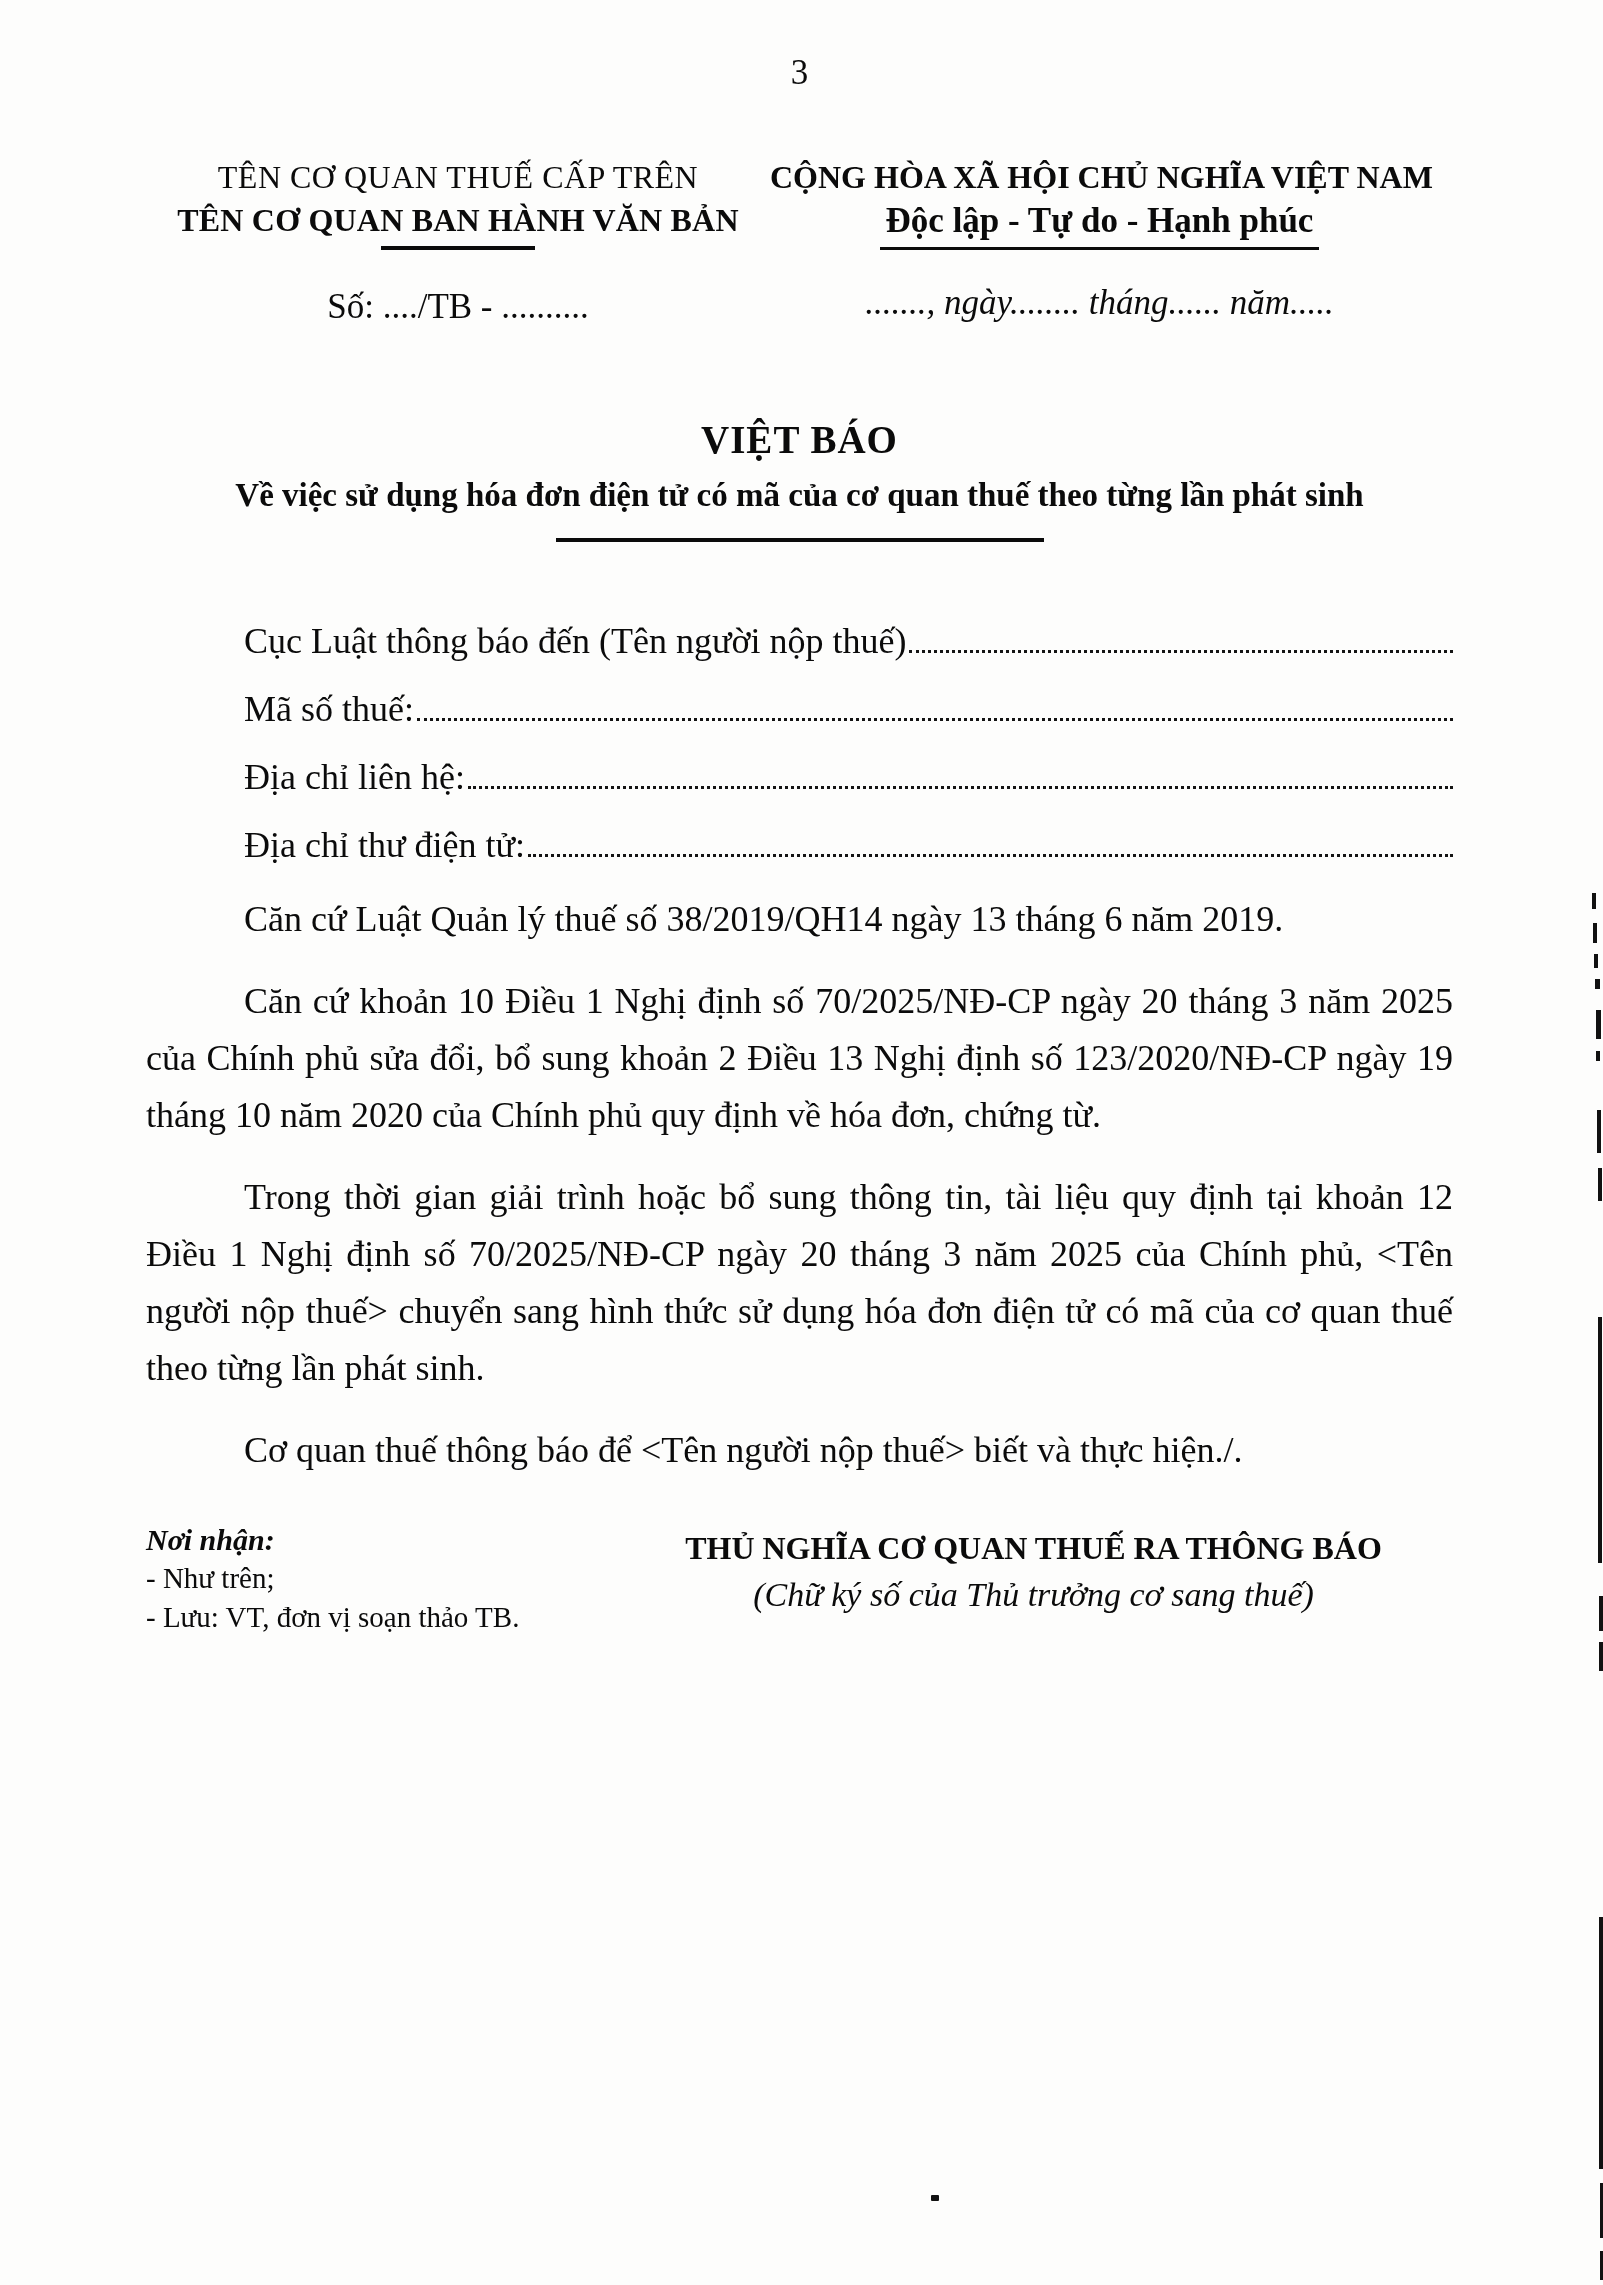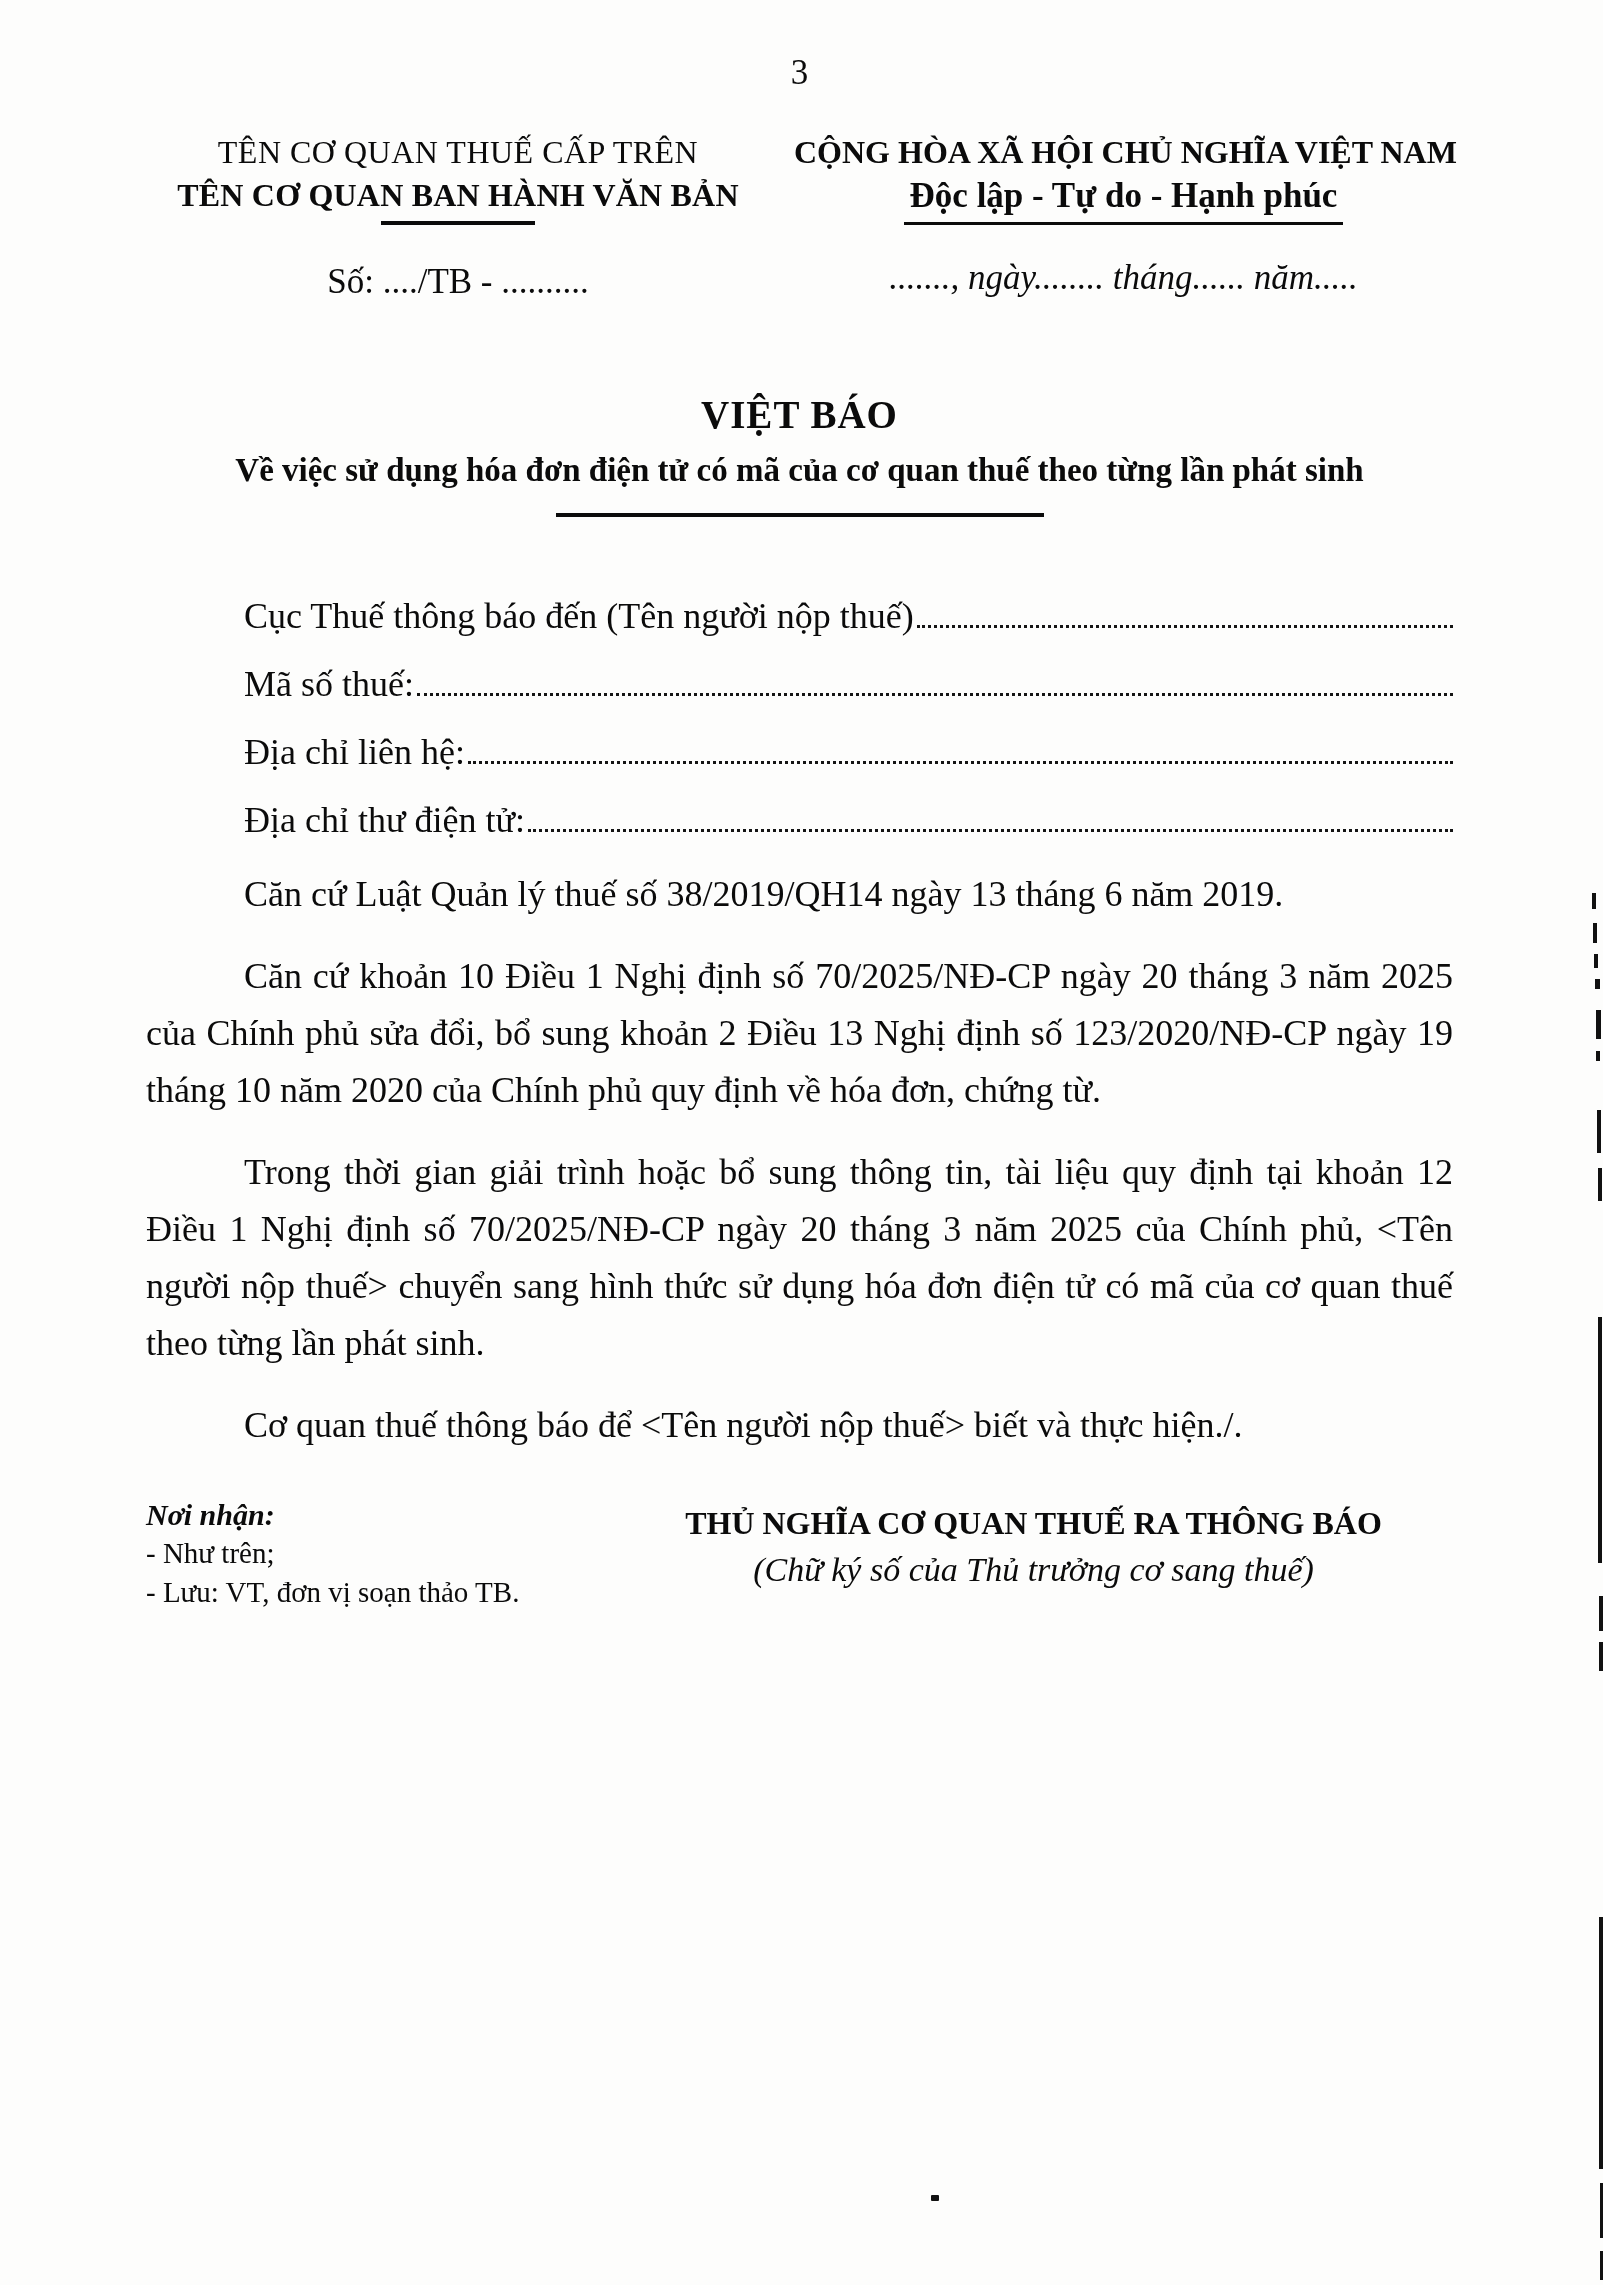--- a/index.html
+++ b/index.html
@@ -31,9 +31,9 @@
     padding-left:185px; 
   }
   .hdr{
-    margin-top:37px;
+    margin-top:62px;
     display:flex;
-    justify-content:space-between;
+    justify-content:flex-start;
     align-items:flex-start;
   }
   .hdr-left{width:624px;text-align:center;}

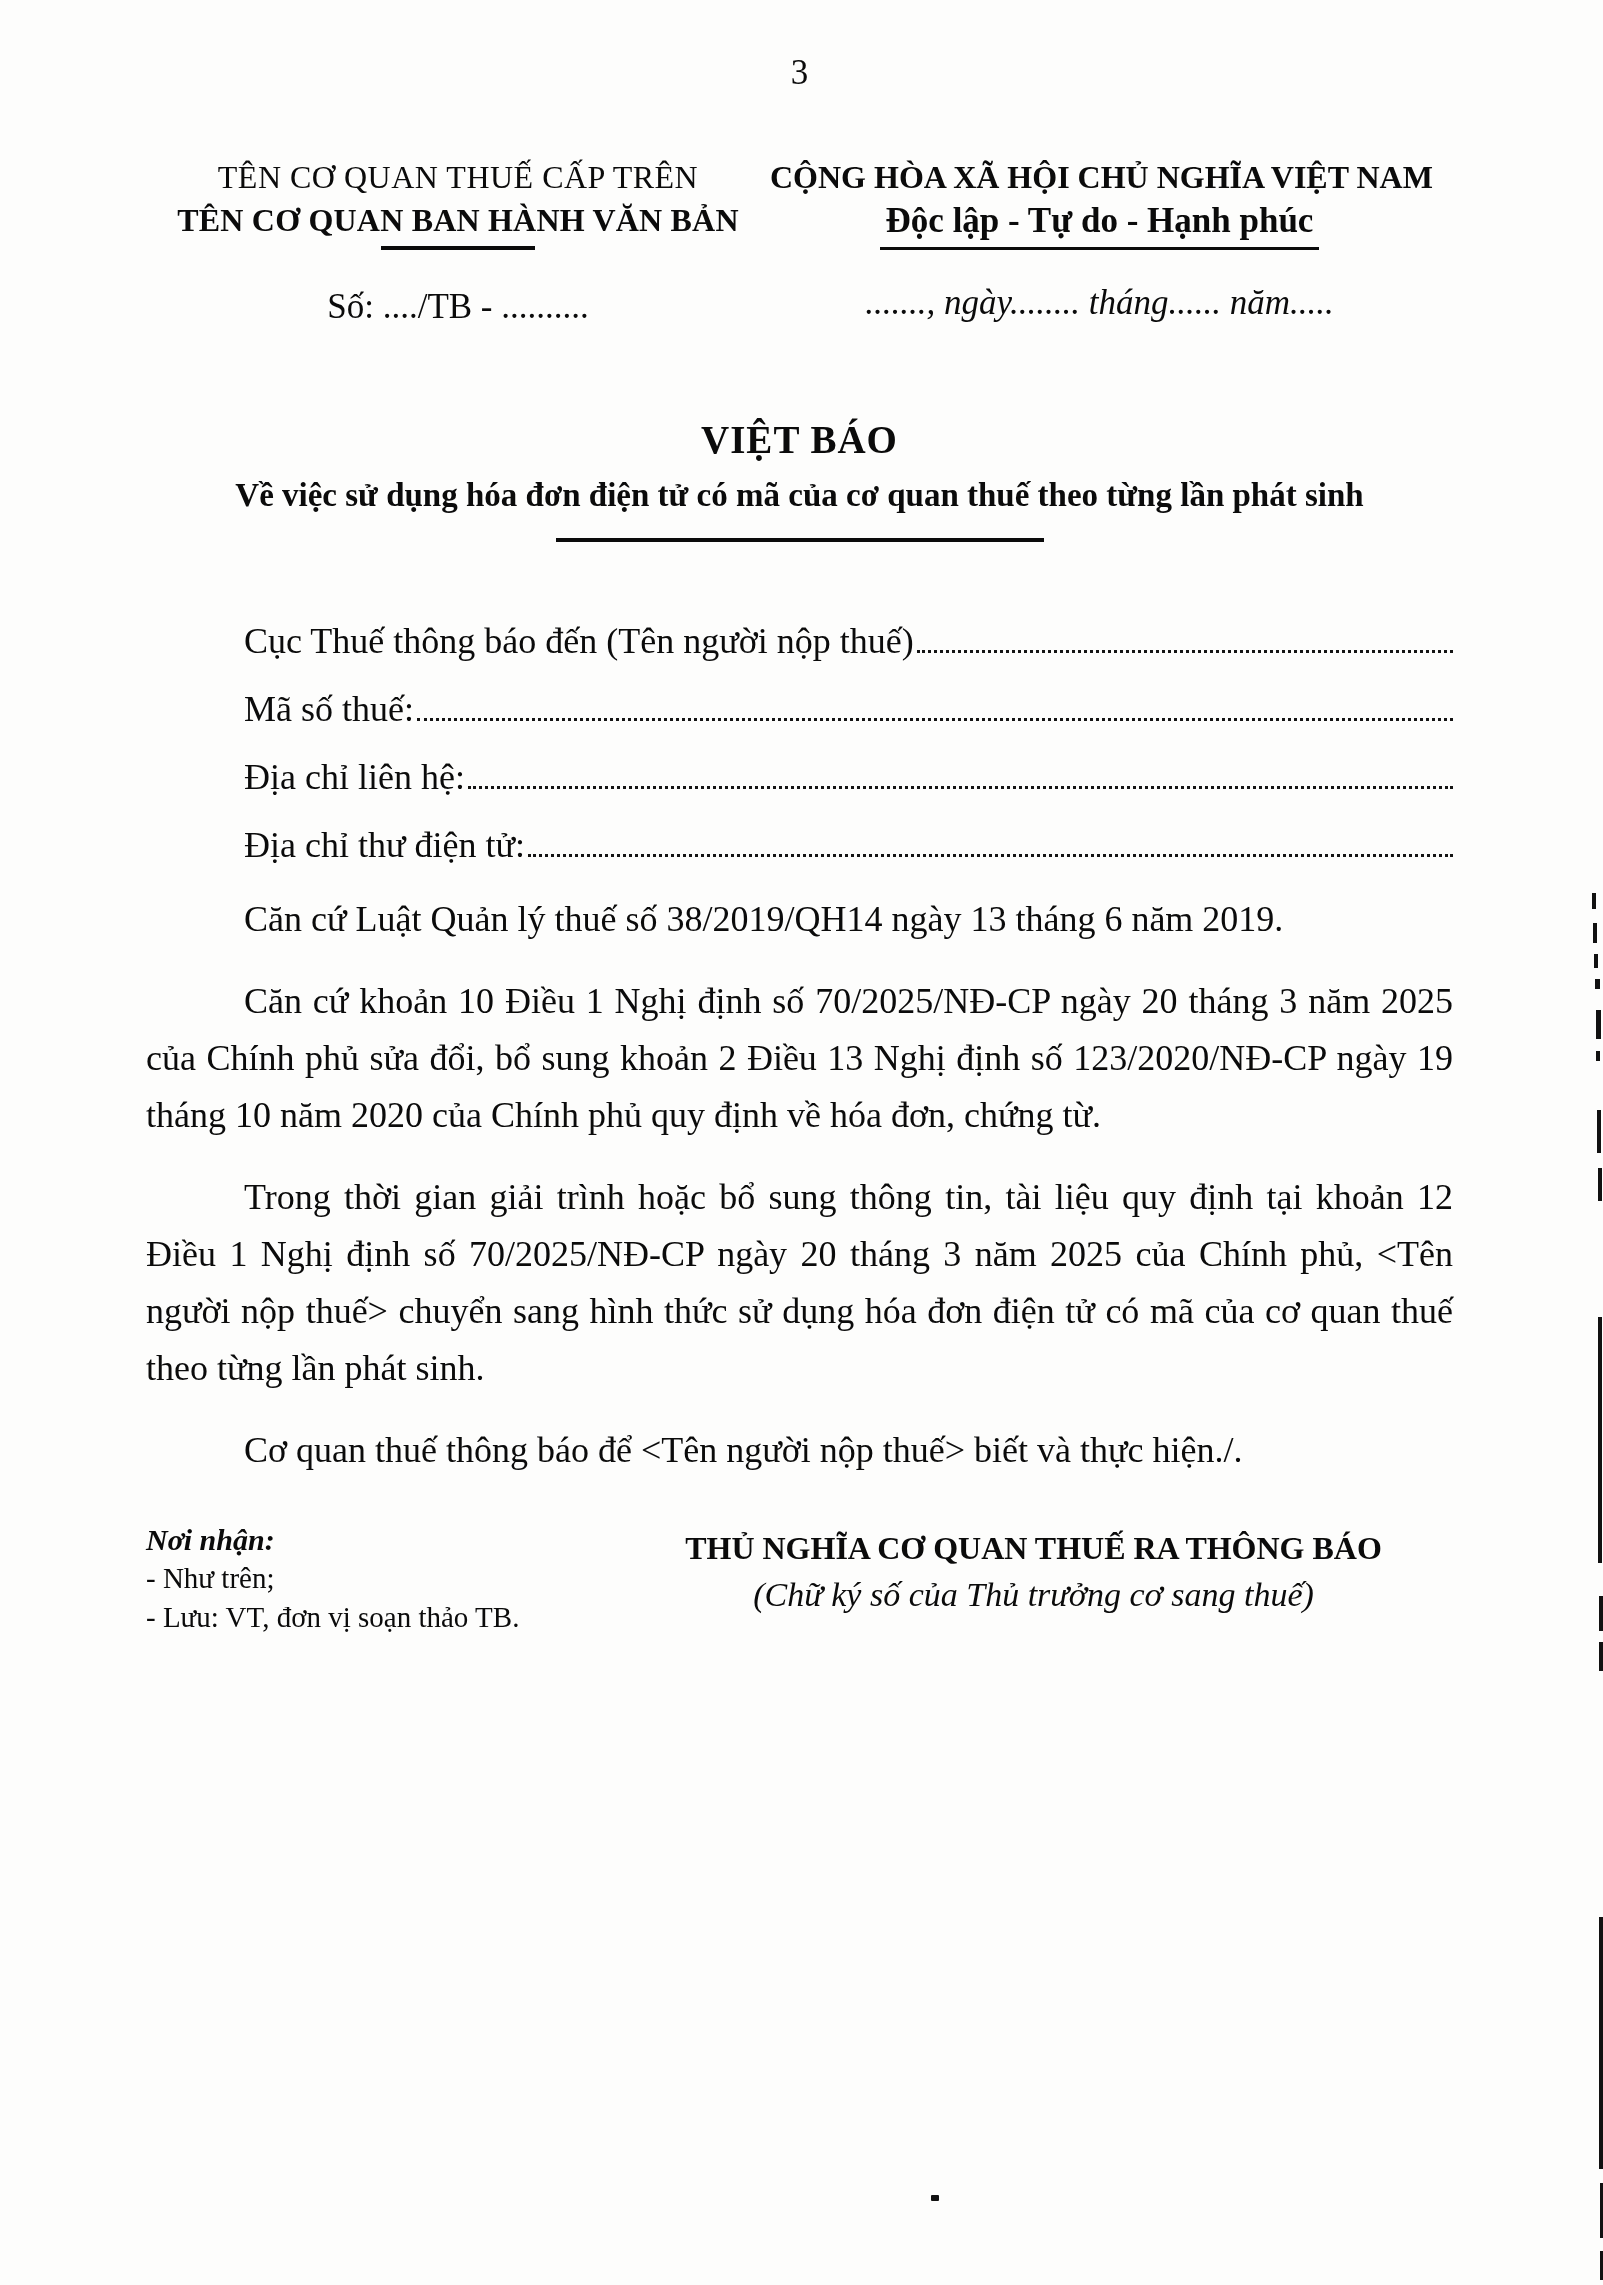--- a/index.html
+++ b/index.html
@@ -127,7 +127,7 @@
 
     <div class="bodytext">
       <div class="dotline">
-        <span>Cục Thuế thông báo đến (Tên người nộp thuế)</span>
+        <span>Cục Luật thông báo đến (Tên người nộp thuế)</span>
         <span class="leader"></span>
       </div>
       <div class="dotline">

